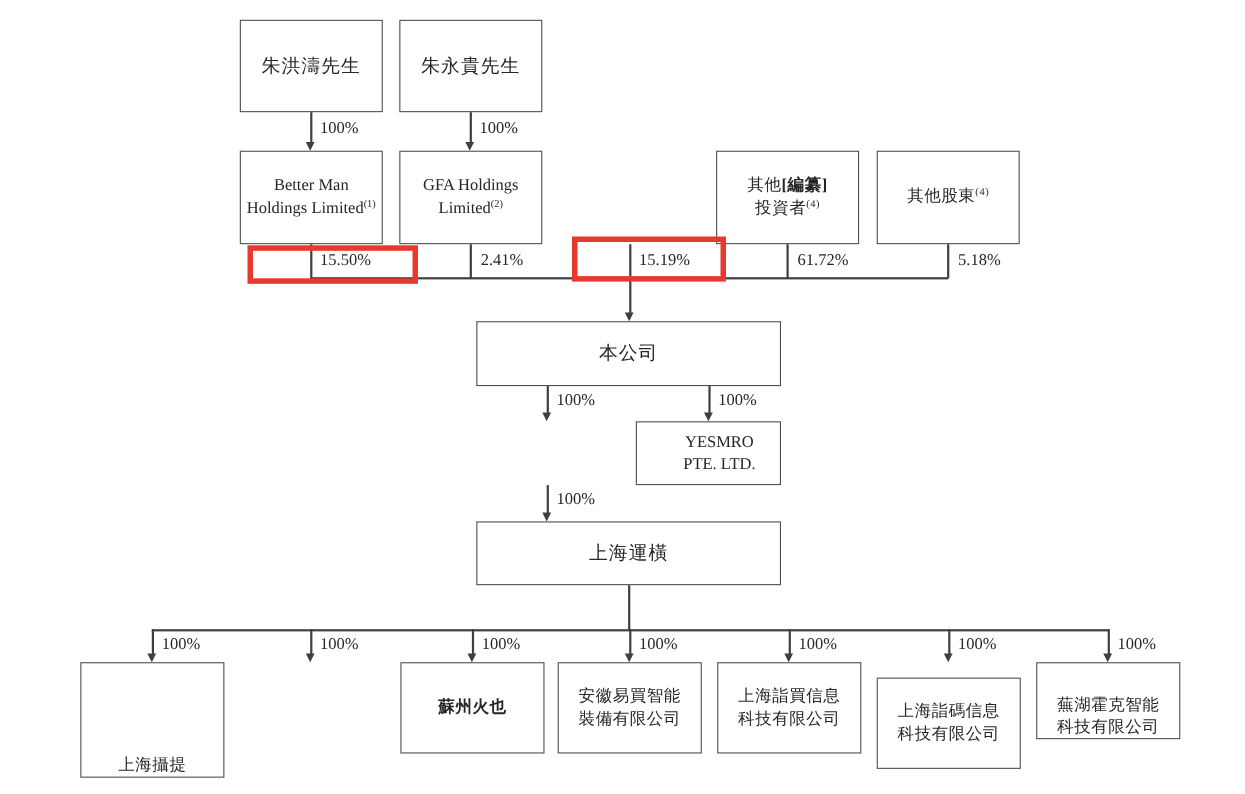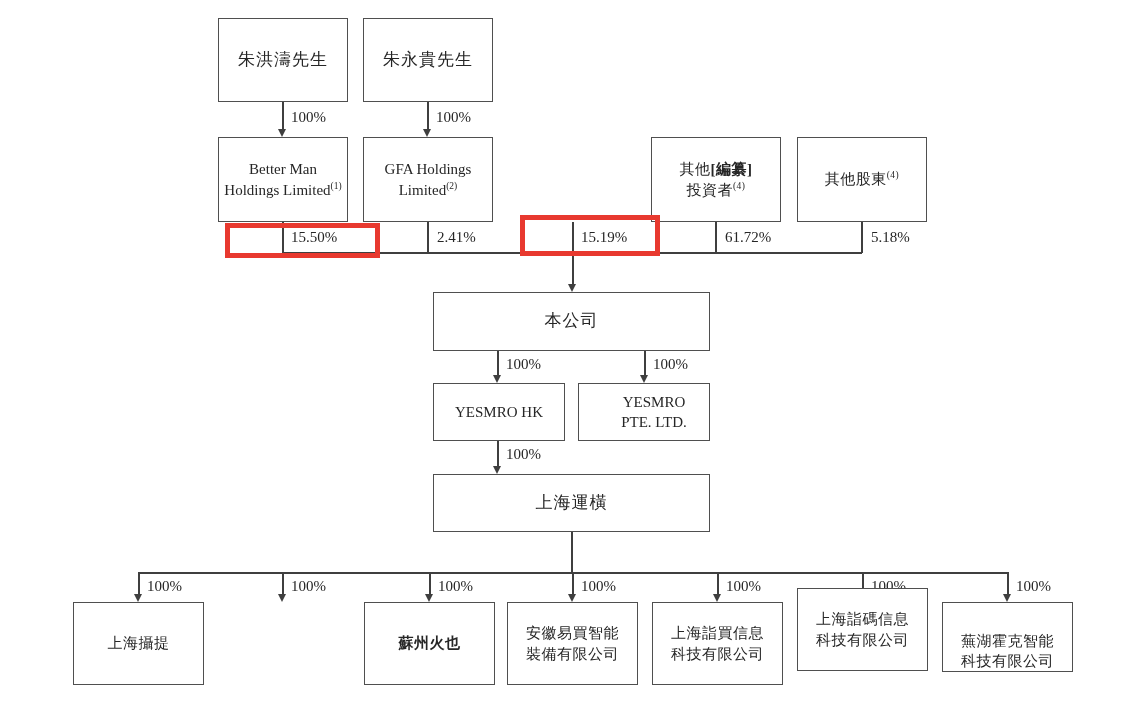--- a/index.html
+++ b/index.html
@@ -132,11 +132,6 @@
   <div class="arr" style="left:640px;top:375px;"></div>
   <span class="pct" style="left:653px;top:356px;">100%</span>
 
-  <div class="box eng-md" style="left:433px;top:383px;width:132px;height:58px;">
-    <div class="bx-label">
-        <span class="ln">YESMRO HK</span>
-      </div>
-  </div>
   <div class="box eng-md" style="left:578px;top:383px;width:132px;height:58px;padding-left:20px;">
     <div class="bx-label">
       <span class="ln">YESMRO</span>

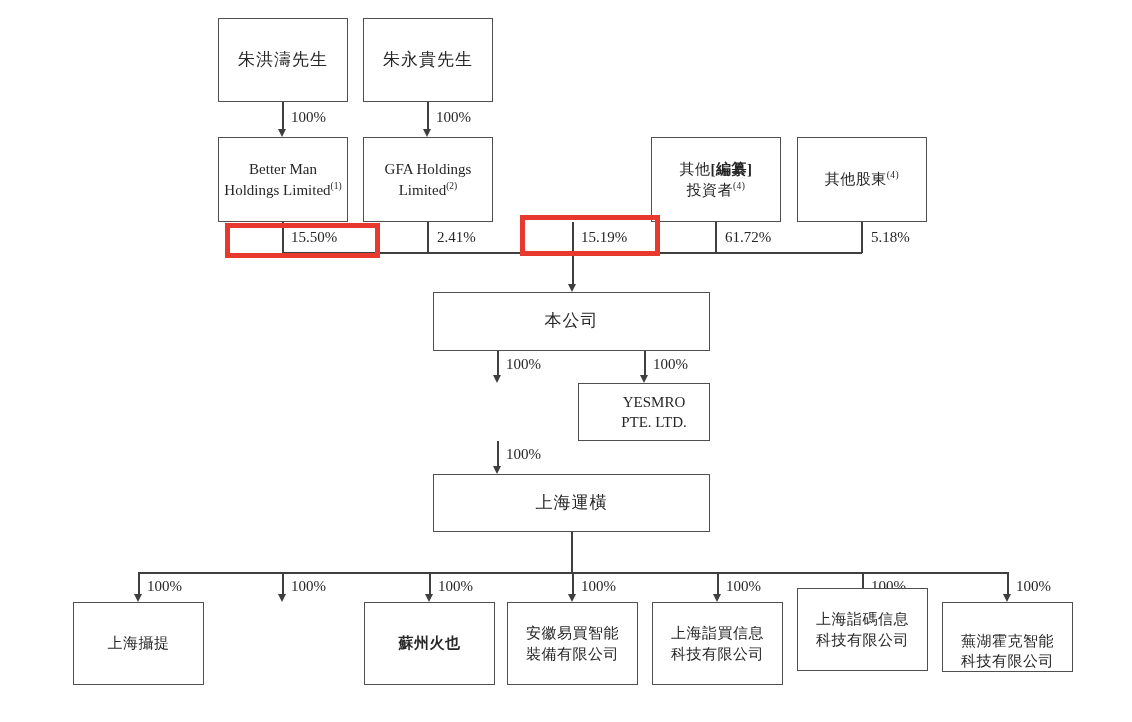--- a/index.html
+++ b/index.html
@@ -202,7 +202,7 @@
       <span class="ln">科技有限公司</span>
     </div>
   </div>
-  <div class="box cjk-md" style="left:797px;top:588px;width:131px;height:83px;">
+  <div class="box cjk-md" style="left:797px;top:616px;width:131px;height:83px;">
     <div class="bx-label">
       <span class="ln">上海詣碼信息</span>
       <span class="ln">科技有限公司</span>

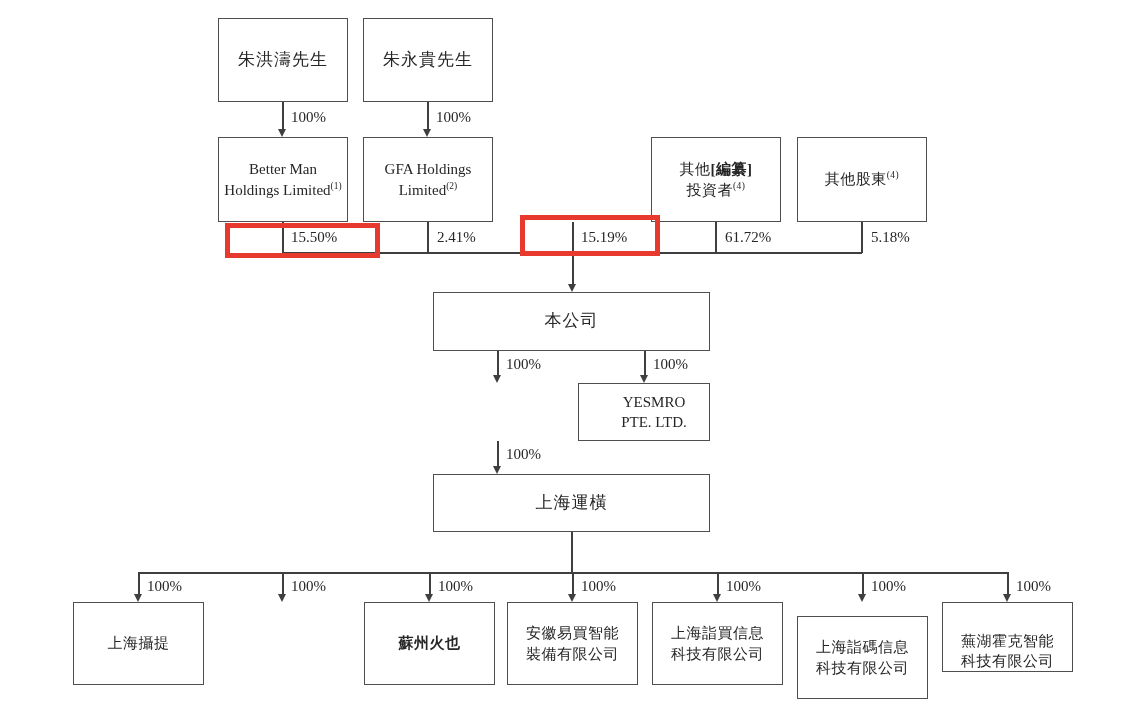--- a/index.html
+++ b/index.html
@@ -180,7 +180,7 @@
   <div class="arr" style="left:1003px;top:594px;"></div>
   <span class="pct" style="left:1016px;top:578px;">100%</span>
 
-  <div class="box cjk-md" style="left:73px;top:602px;width:131px;height:83px;">
+  <div class="box cjk-md" style="left:73px;top:602px;width:131px;height:105px;align-items:flex-end;">
     <div class="bx-label">
         <span class="ln">上海攝提</span>
       </div>

